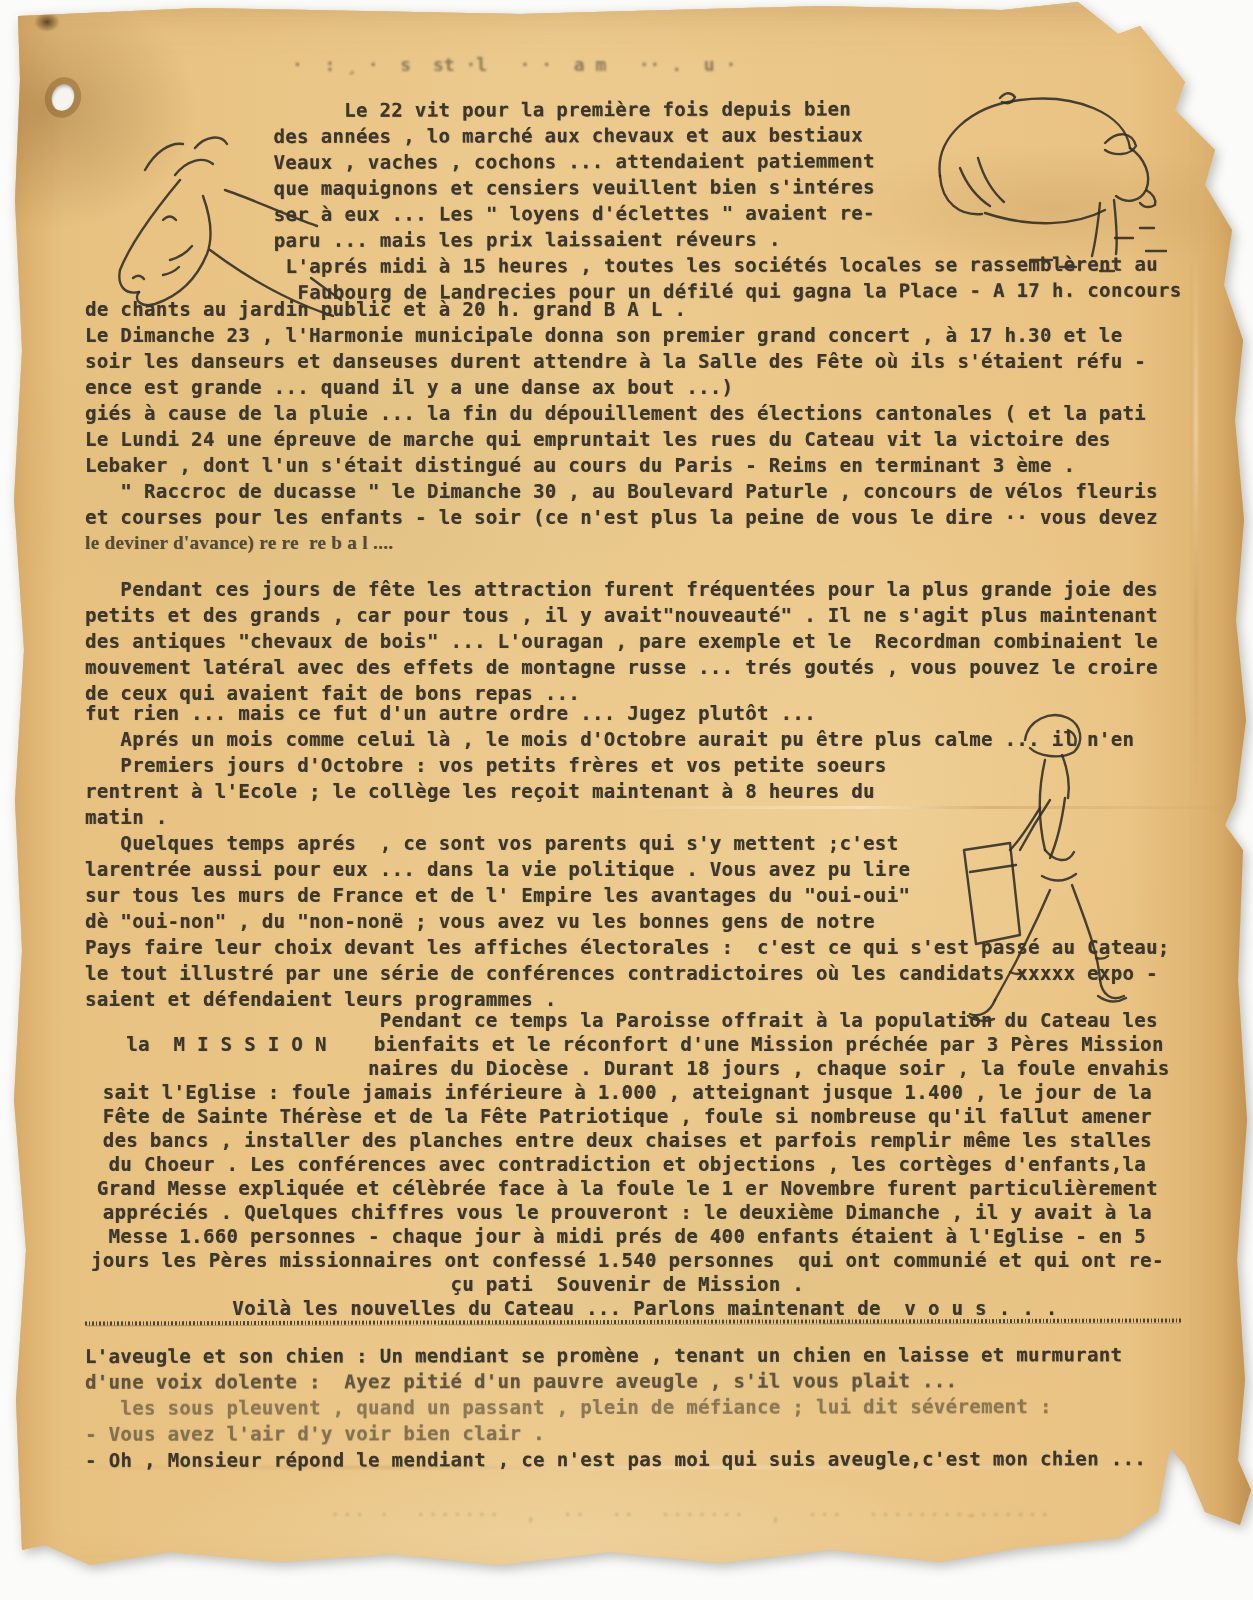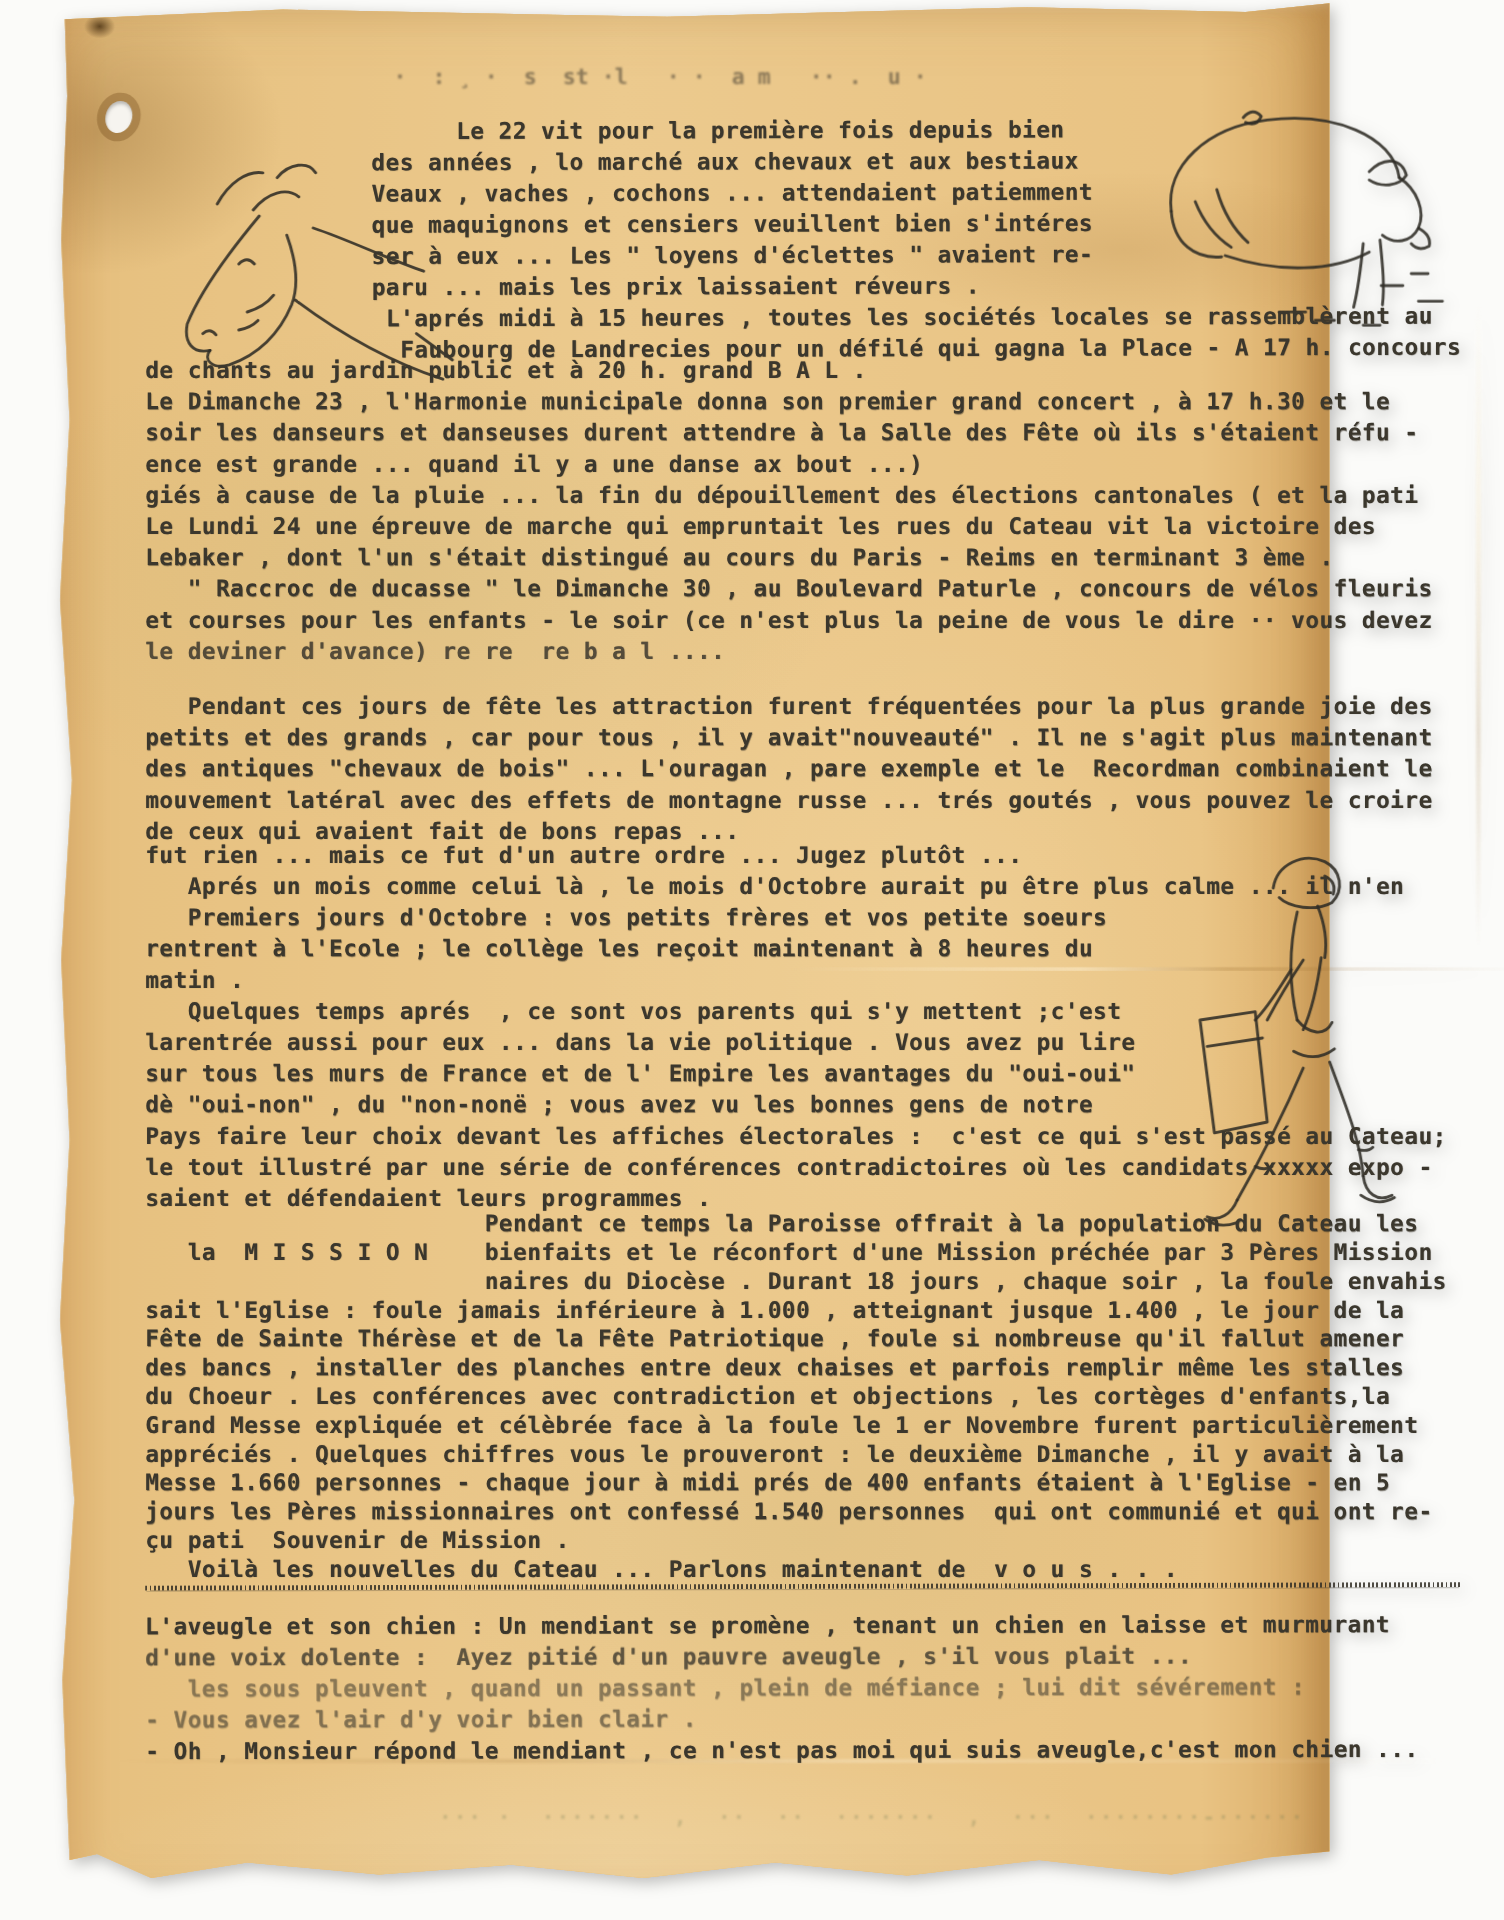--- a/index.html
+++ b/index.html
@@ -11,7 +11,7 @@
   html,body{margin:0;padding:0;}
   body{background:var(--bg);width:1253px;height:1600px;overflow:hidden;
        font-family:"DejaVu Sans Mono","Liberation Mono",monospace;}
-  .stage{position:relative;width:1072px;height:1600px;background:var(--bg);margin-left:36px;}
+  .stage{position:relative;width:1253px;height:1600px;background:var(--bg);}
   .paper-wrap{position:absolute;inset:0;filter:drop-shadow(3px 4px 6px rgba(0,0,0,.25));}
   .paper{
     position:absolute;inset:0;

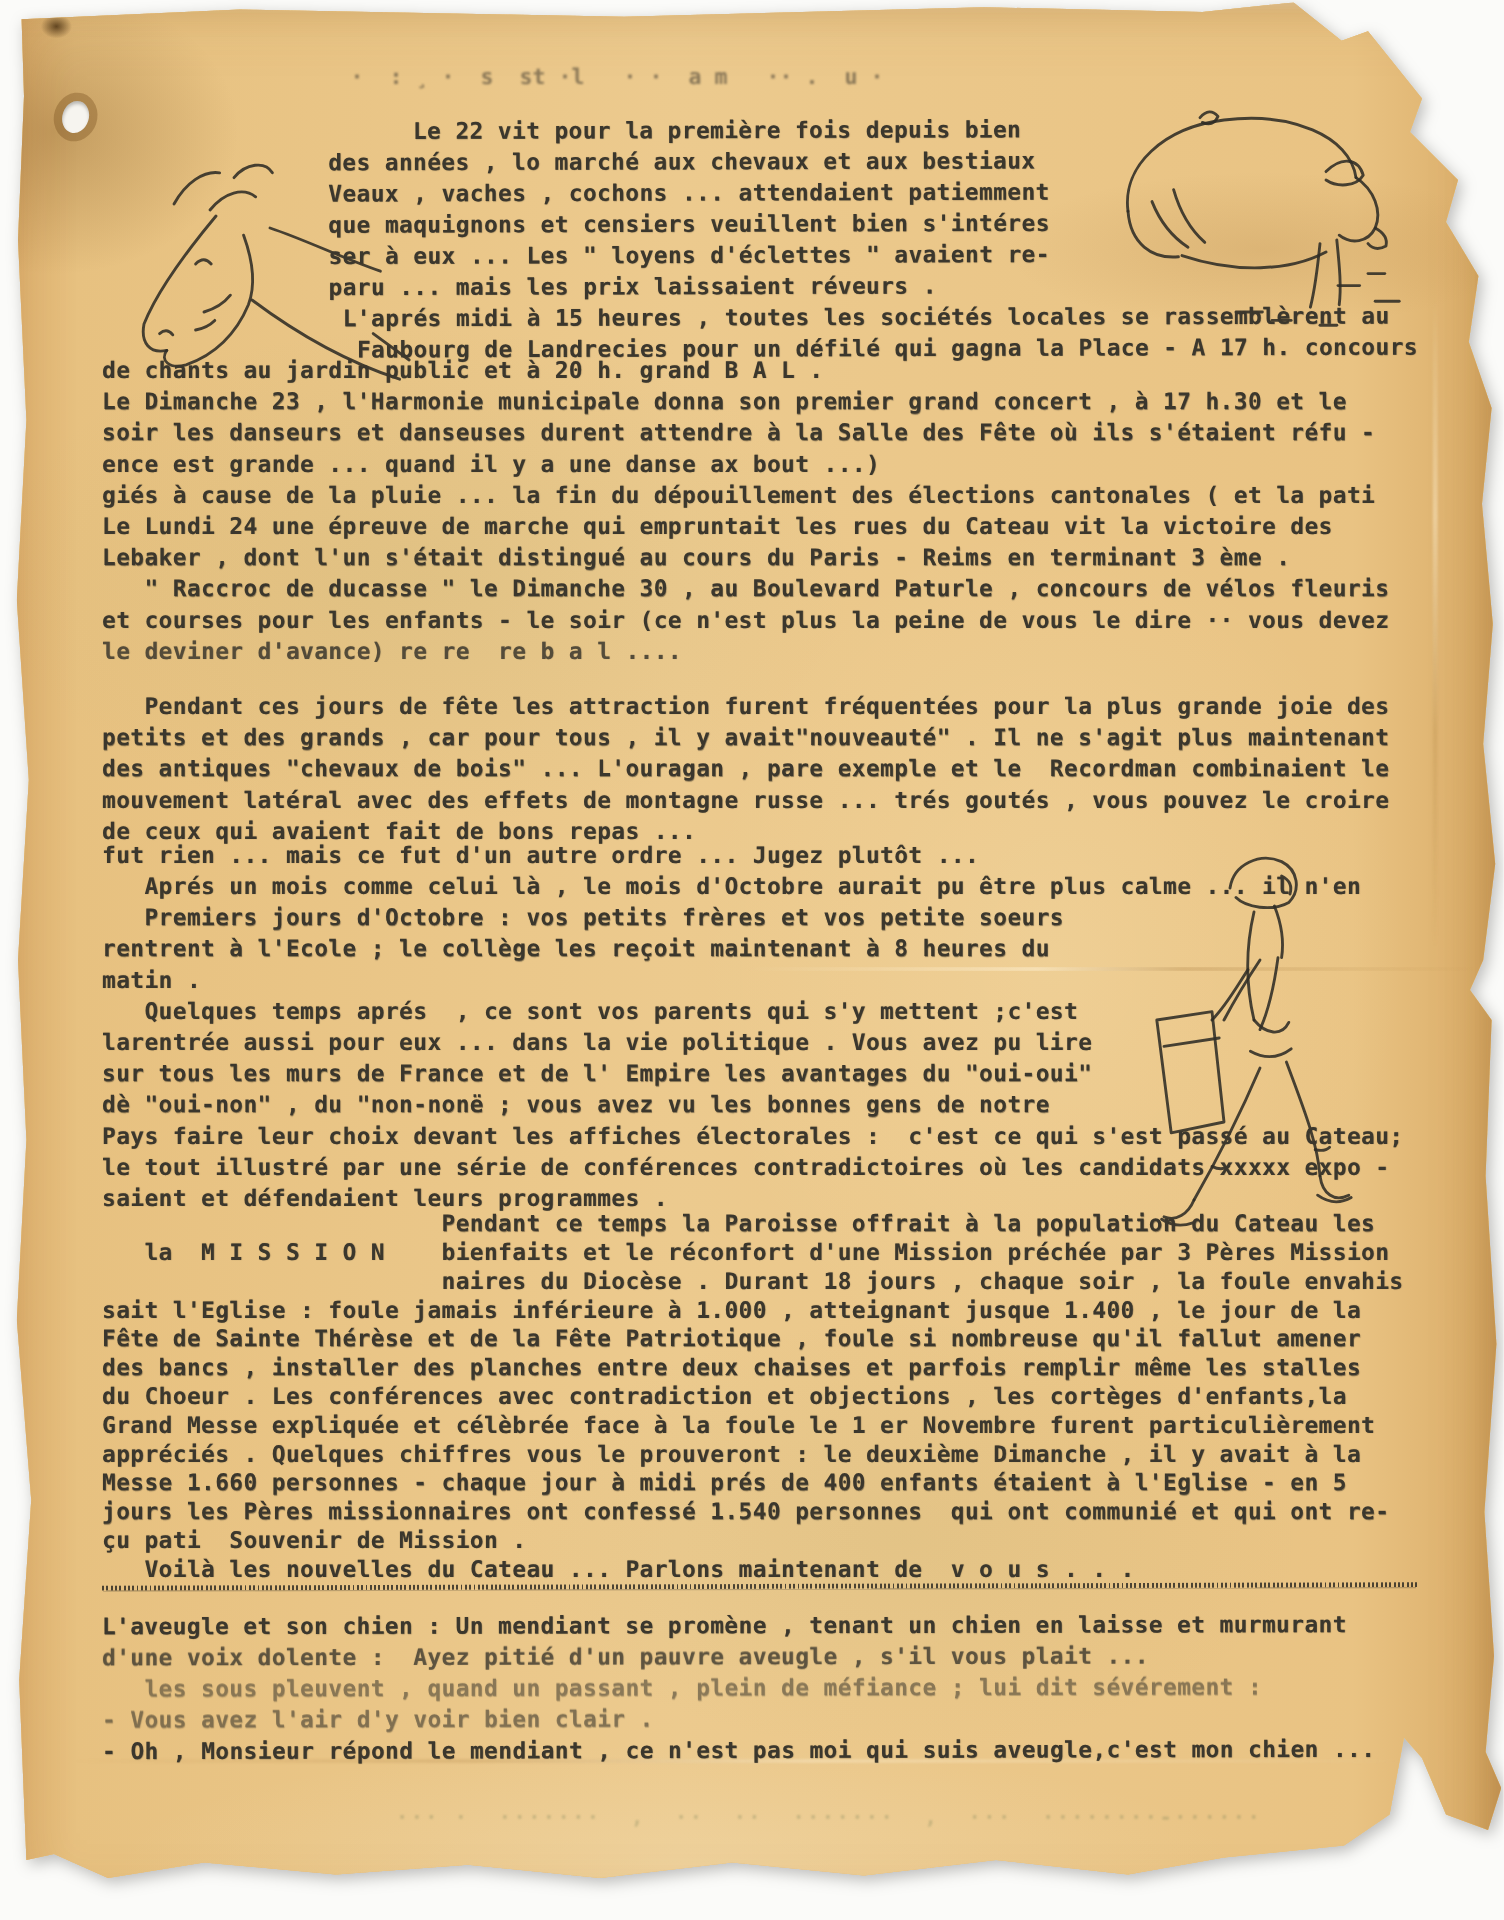--- a/index.html
+++ b/index.html
@@ -72,7 +72,7 @@
   .b-joke .line:nth-child(2){opacity:.8;filter:blur(.3px);}
   .b-joke .line:nth-child(3){opacity:.55;filter:blur(.6px);}
   .b-joke .line:nth-child(4){opacity:.6;filter:blur(.55px);}
-  .b-fete .line:nth-child(10){opacity:.85;}
+  .b-fete .line:nth-child(10){opacity:.85;font-family:Liberation Serif, serif;}
 
   .smudge{position:absolute;left:292px;top:54px;width:330px;font-size:18px;font-weight:bold;
         color:rgba(60,55,45,.55);filter:blur(1px);white-space:pre;}

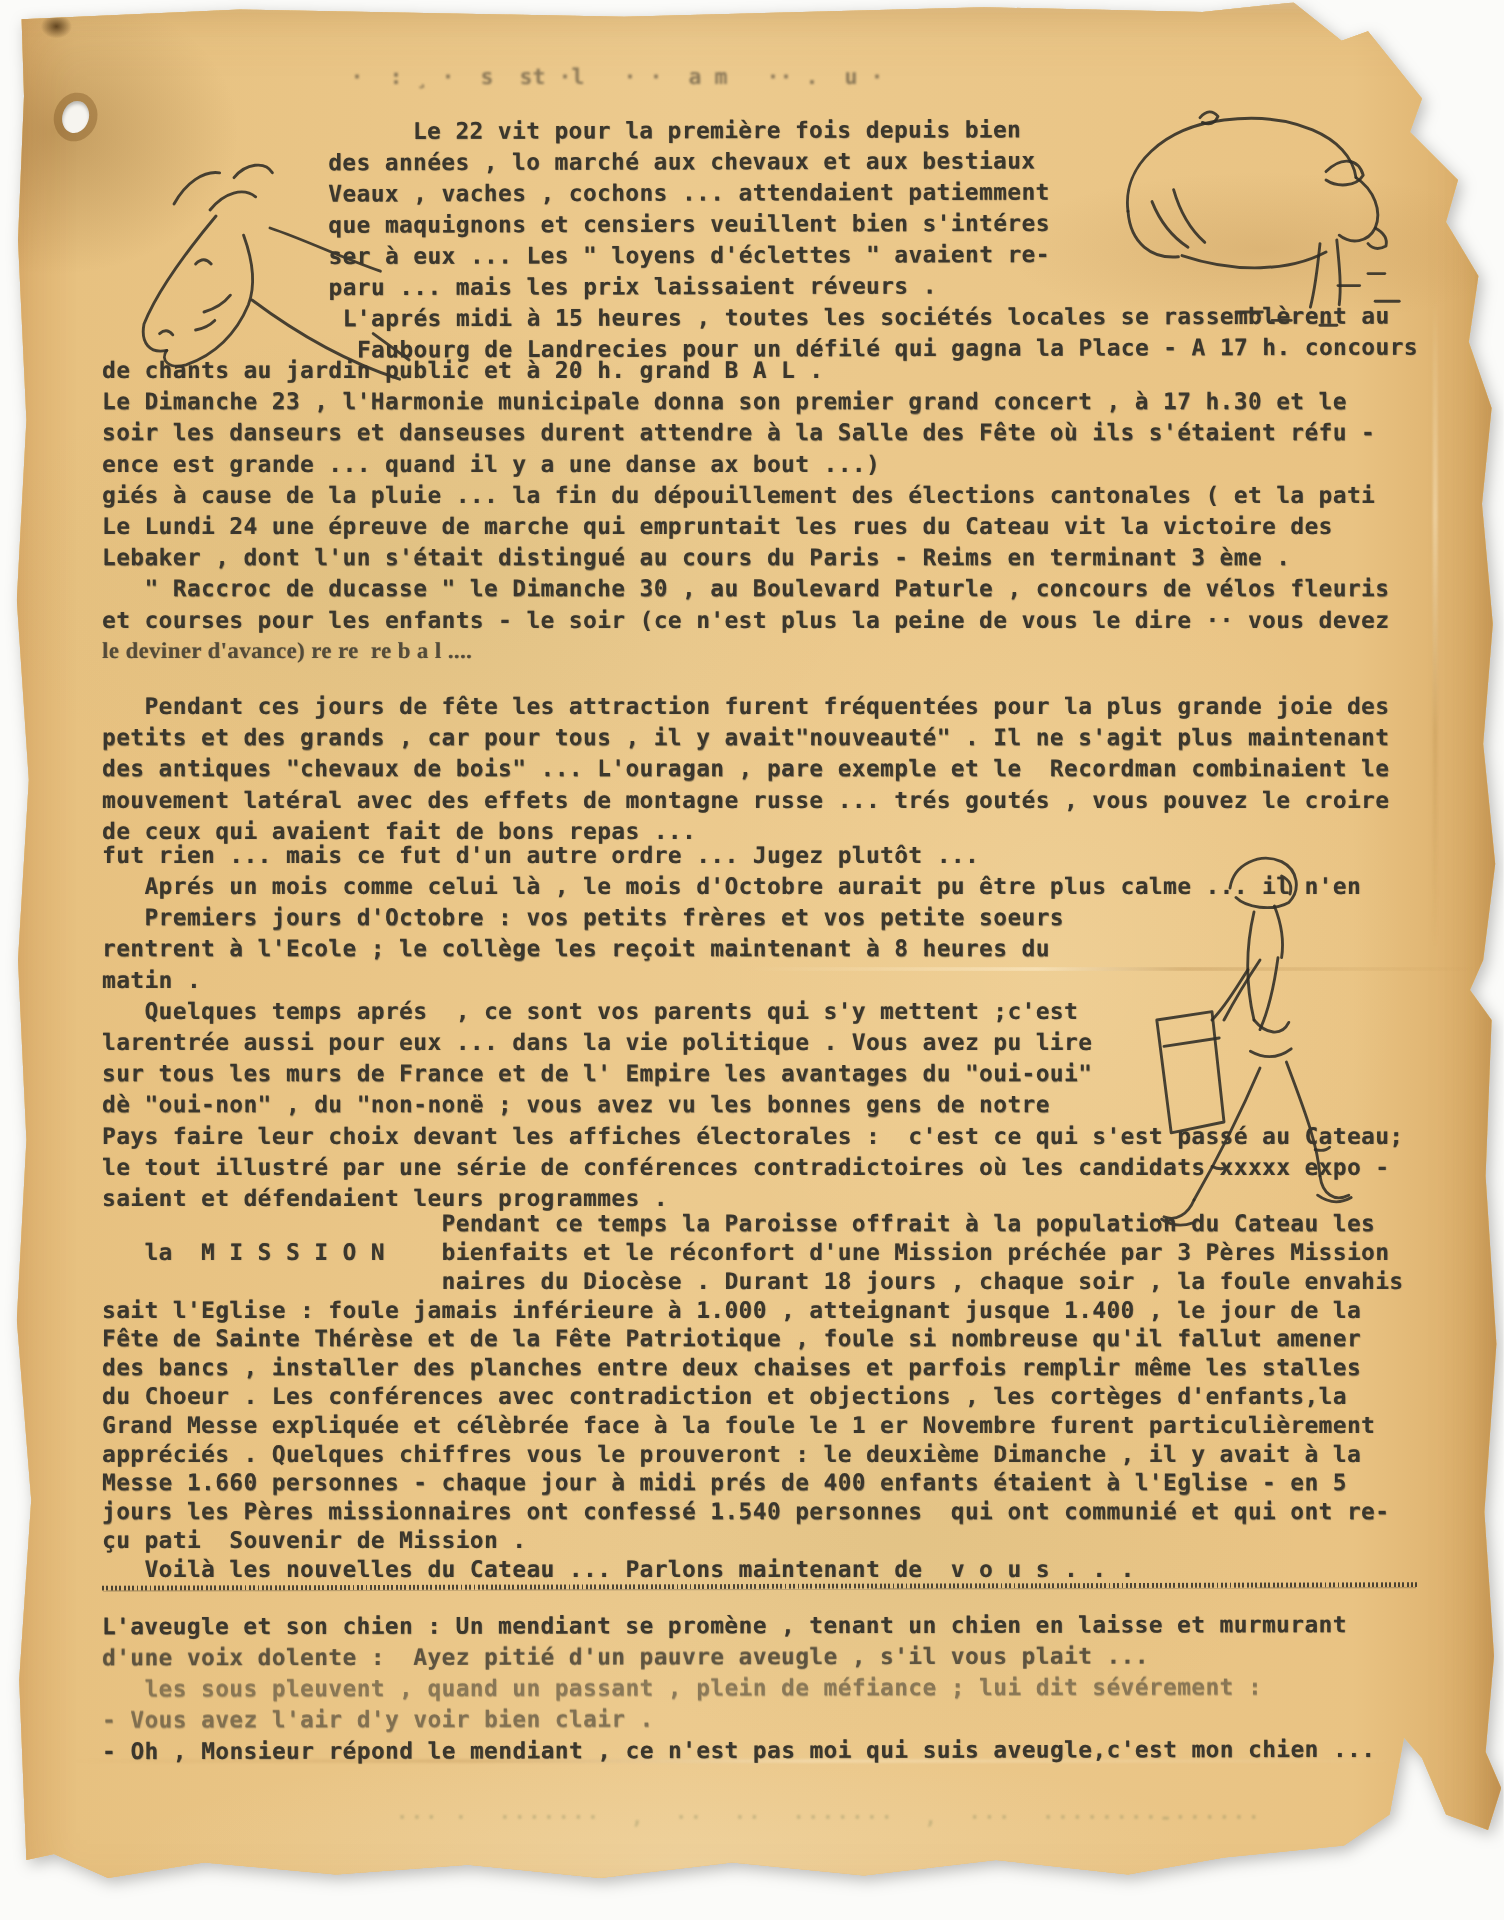--- a/index.html
+++ b/index.html
@@ -61,7 +61,7 @@
   .line{white-space:pre;font-size:19px;font-weight:bold;letter-spacing:.35px;
         line-height:26px;color:var(--ink);
         text-shadow:0.4px 0.3px 0.7px rgba(52,47,37,.55);}
-  .lh24 .line{line-height:24px;}
+  .lh24 .line{line-height:24px;text-align:center;}
   .b-intro{top:96px;transform:rotate(-.15deg);}
   .b-fete{top:296px;}
   .b-attr{top:576px;}

